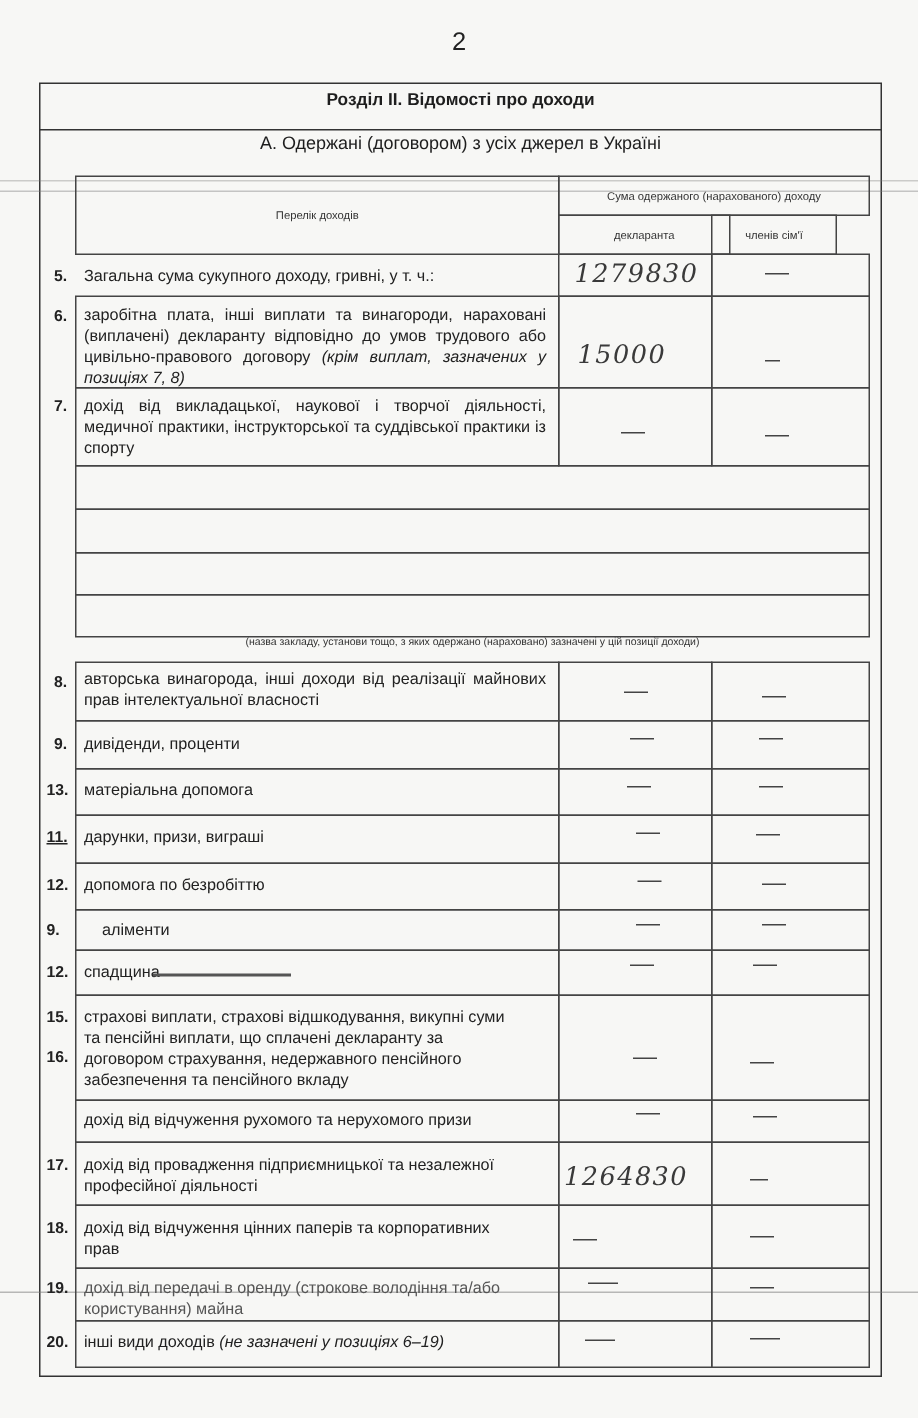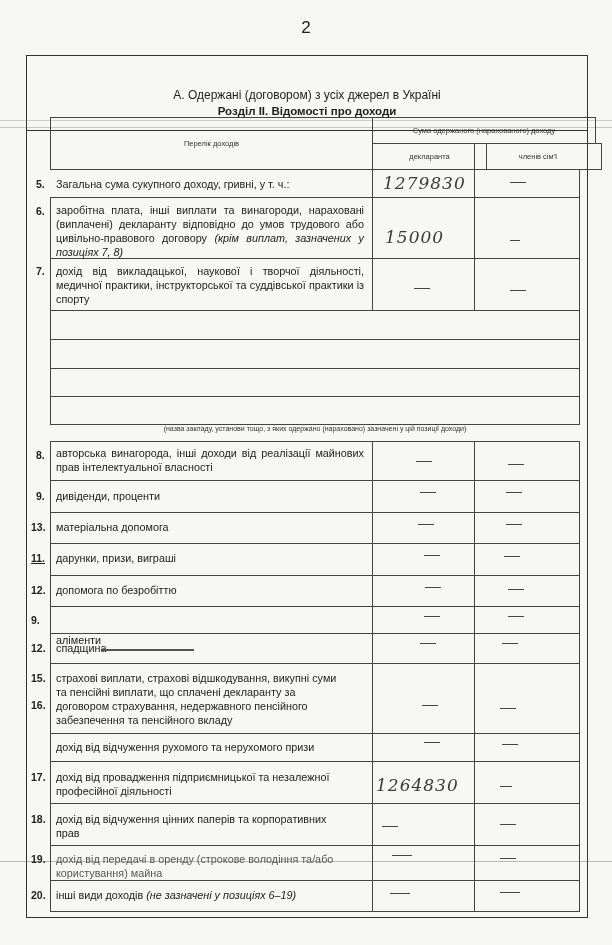--- a/index.html
+++ b/index.html
@@ -12,7 +12,7 @@
   .page-number { position:absolute; left:0; width:612px; top:18px; text-align:center; font-size:17px; color:#222; }
   .outer { position:absolute; left:26px; top:55px; width:562px; height:863px; border:1px solid #333; box-sizing:border-box; }
   .section-title { position:absolute; left:26px; top:55px; width:562px; height:32px; border-bottom:1px solid #333; box-sizing:border-box;
-    text-align:center; font-weight:bold; font-size:11.5px; line-height:24px;margin-top:44px; }
+    text-align:center; font-weight:bold; font-size:11.5px; line-height:24px; }
   .subtitle { position:absolute; left:26px; top:88px; width:562px; text-align:center; font-size:12px; }
   .scanline { position:absolute; height:1px; background:#777; opacity:.7; }
   .hdr { position:absolute; border:1px solid #444; box-sizing:border-box; font-size:7.5px; color:#333; display:flex; align-items:center; justify-content:center; text-align:center; }

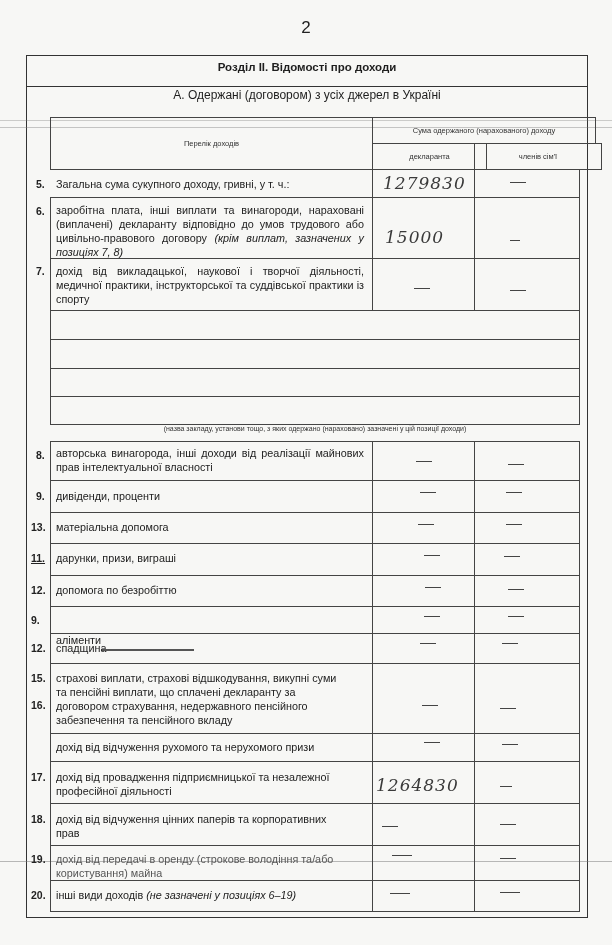--- a/index.html
+++ b/index.html
@@ -38,7 +38,7 @@
 <div class="scanline" style="left:0;top:861px;width:612px;opacity:.5;"></div>
 
 <div class="hdr" style="left:50px;top:117px;width:323px;height:53px;">Перелік доходів</div>
-<div class="hdr" style="left:372px;top:117px;width:224px;height:27px;">Сума одержаного (нарахованого) доходу</div>
+<div class="hdr" style="left:372px;top:117px;width:208px;height:27px;">Сума одержаного (нарахованого) доходу</div>
 <div class="hdr" style="left:372px;top:143px;width:115px;height:27px;">декларанта</div>
 <div class="hdr" style="left:474px;top:143px;width:128px;height:27px;">членів сім'ї</div>
 

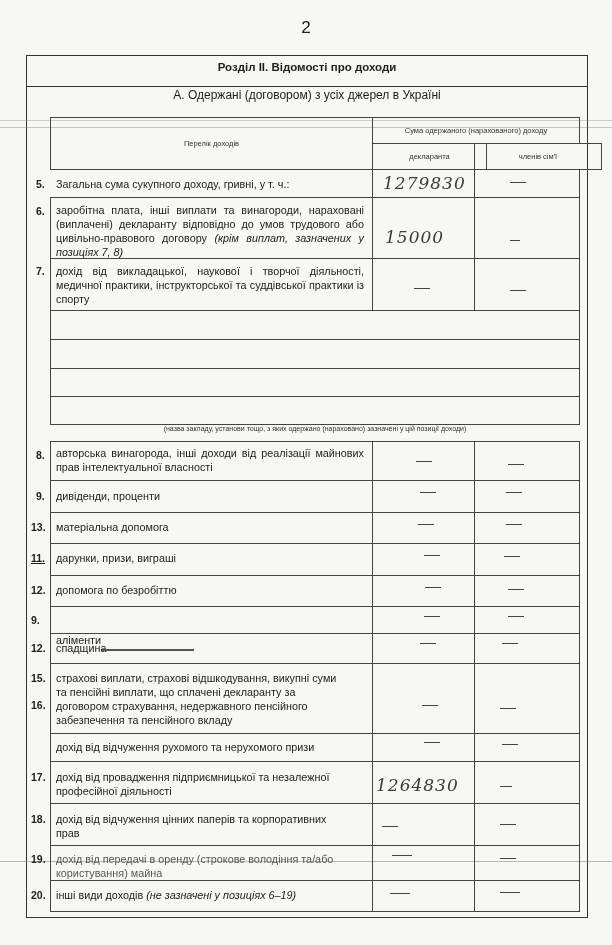--- a/index.html
+++ b/index.html
@@ -40,7 +40,7 @@
 <div class="hdr" style="left:50px;top:117px;width:323px;height:53px;">Перелік доходів</div>
 <div class="hdr" style="left:372px;top:117px;width:208px;height:27px;">Сума одержаного (нарахованого) доходу</div>
 <div class="hdr" style="left:372px;top:143px;width:115px;height:27px;">декларанта</div>
-<div class="hdr" style="left:474px;top:143px;width:128px;height:27px;">членів сім'ї</div>
+<div class="hdr" style="left:474px;top:143px;width:84px;height:27px;">членів сім'ї</div>
 
 <div>
   <span class="num" style="left:36px;top:178px;">5.</span>

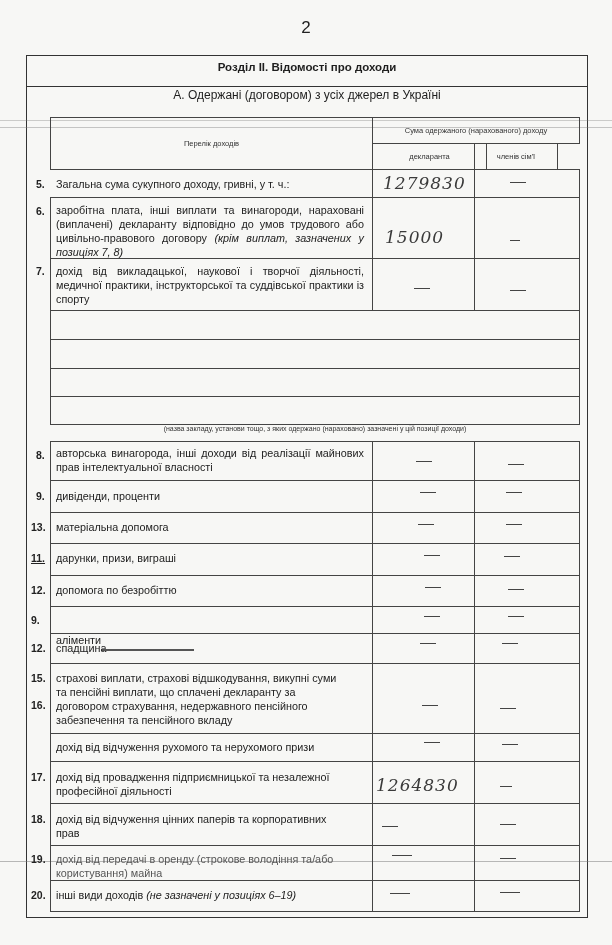--- a/index.html
+++ b/index.html
@@ -130,7 +130,7 @@
 <div>
   <div class="cell" style="left:50px;top:606px;width:323px;height:28px;"></div>
   <span class="num" style="left:31px;top:614px;">9.</span>
-  <span class="label" style="top:633px;">аліменти</span>
+  <span class="label" style="top:613px;margin-left:12px;">аліменти</span>
   <div class="cell" style="left:372px;top:606px;width:103px;height:28px;"></div>
   <div class="cell" style="left:474px;top:606px;width:106px;height:28px;"></div>
   <div class="dash" style="left:424px;top:616px;"></div>

